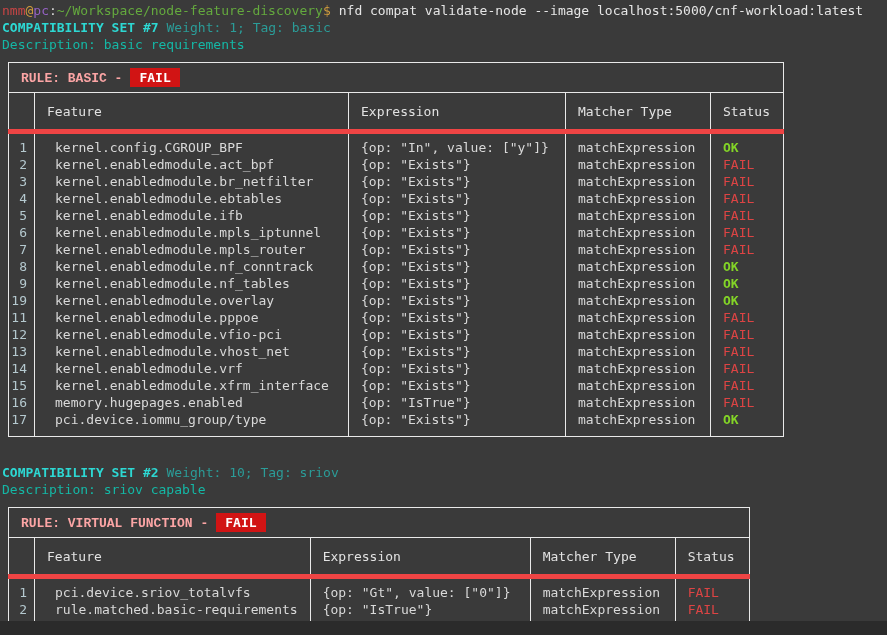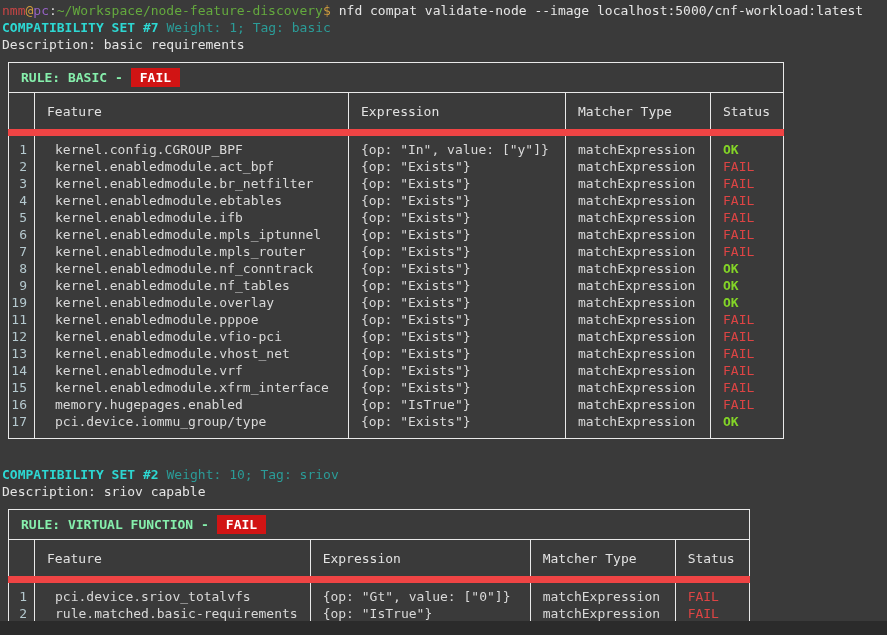--- a/index.html
+++ b/index.html
@@ -19,7 +19,7 @@
   .c-cmd{color:#e6e6e6;margin-left:8px;}
   .set-title{color:#2dd8d3;font-weight:bold;}
   .set-meta{color:#2b9c98;margin-left:8px;text-align:right;}
-  .desc{color:#e5e5e5;}
+  .desc{color:#14b8a6;}
 
   .set2-block{margin-top:27px;}
 

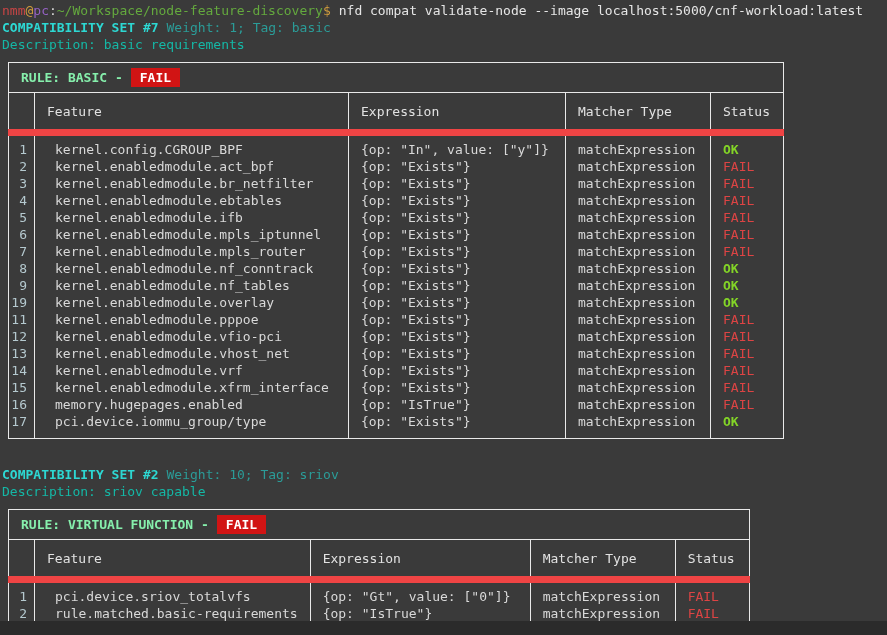--- a/index.html
+++ b/index.html
@@ -30,7 +30,7 @@
   }
   table.tbl{border:1px solid #e9e9e9;}
   .rule-cell{height:29px;border-bottom:1px solid #e9e9e9;padding:0 0 0 12px;vertical-align:middle;}
-  .rule-label{font-weight:bold;color:#86efac;}
+  .rule-label{font-weight:bold;color:#fca5a5;font-family:Liberation Mono, monospace;}
   .badge{
     display:inline-block;background:#d11414;color:#ffffff;font-weight:bold;
     padding:1px 9px;margin-left:8px;

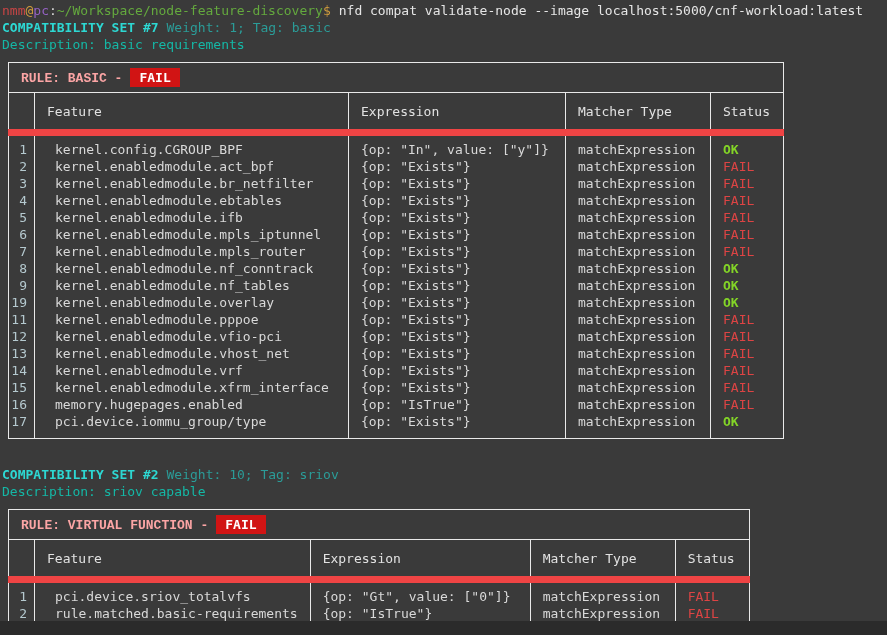--- a/index.html
+++ b/index.html
@@ -36,7 +36,7 @@
     padding:1px 9px;margin-left:8px;
   }
   tr.cols th{
-    height:36px;border-bottom:7px solid #ef4444;
+    height:36px;border-bottom:5px solid #ef4444;
     font-weight:normal;color:#e2e2e2;text-align:left;
     padding:0 12px;vertical-align:middle;
   }

